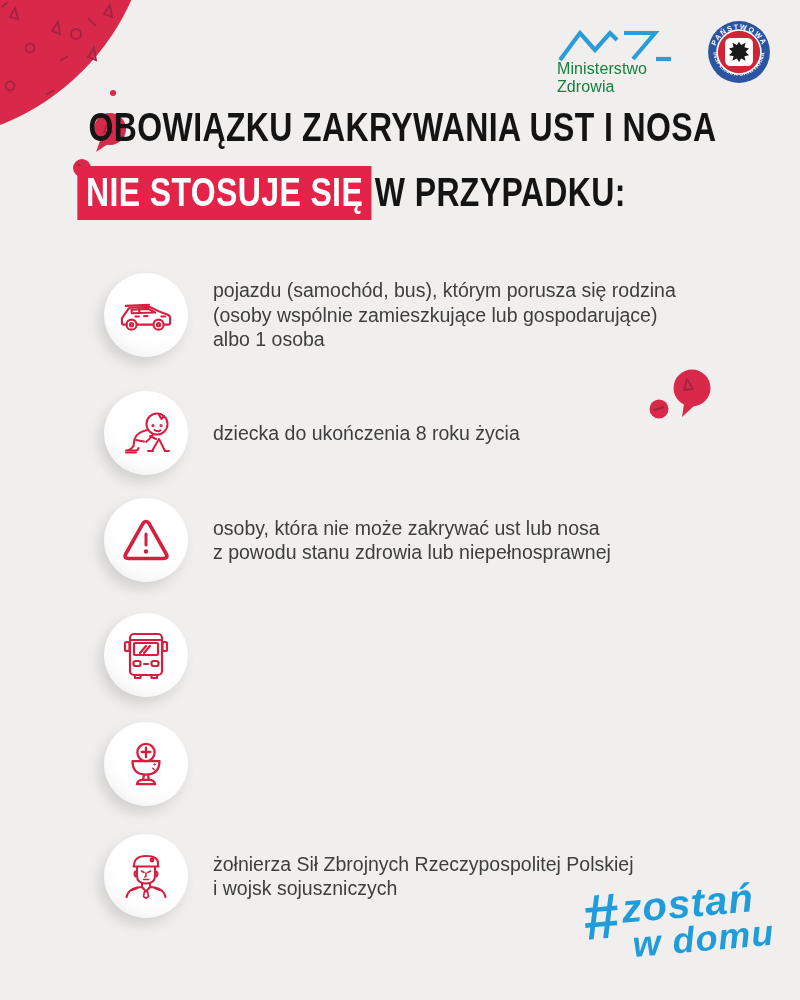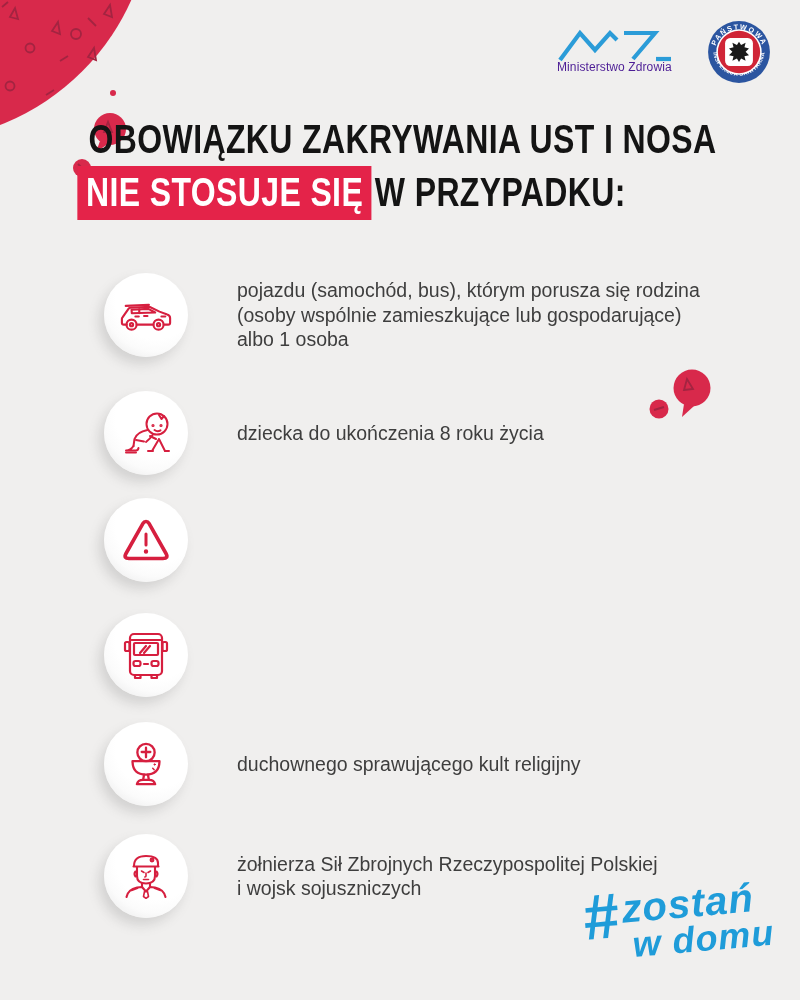--- a/index.html
+++ b/index.html
@@ -23,7 +23,7 @@
   .mz-logo { position:absolute; left:556px; top:26px; width:140px; }
   .mz-name {
     position:absolute; left:557px; top:60px; width:142px;
-    font-size:12px; color:#4c1d95; letter-spacing:0.1px;
+    font-size:16px; color:#15803d; letter-spacing:0.1px;
   }
   .badge { position:absolute; left:706px; top:19px; }
   

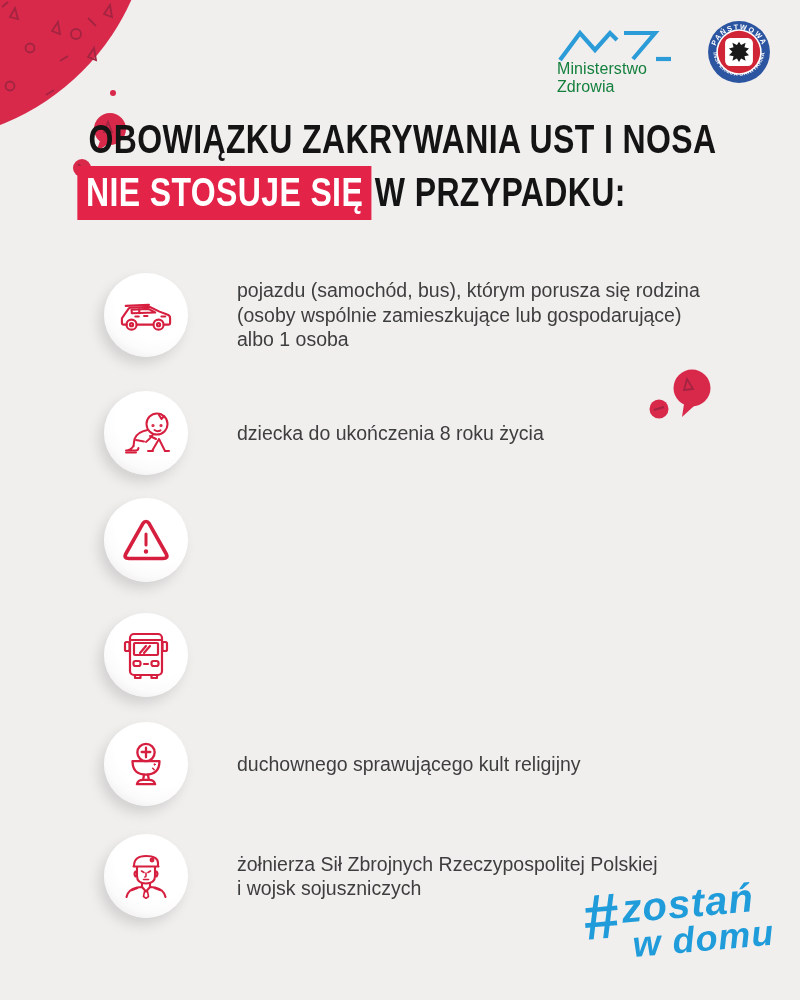--- a/index.html
+++ b/index.html
@@ -28,7 +28,7 @@
   .badge { position:absolute; left:706px; top:19px; }
   
   .title-line1 {
-    position:absolute; top:116px; left:0; width:764px;
+    position:absolute; top:104px; left:0; width:764px;
     text-align:center; white-space:nowrap;
   }
   .title-line1 .cond, .title-line2 .cond {

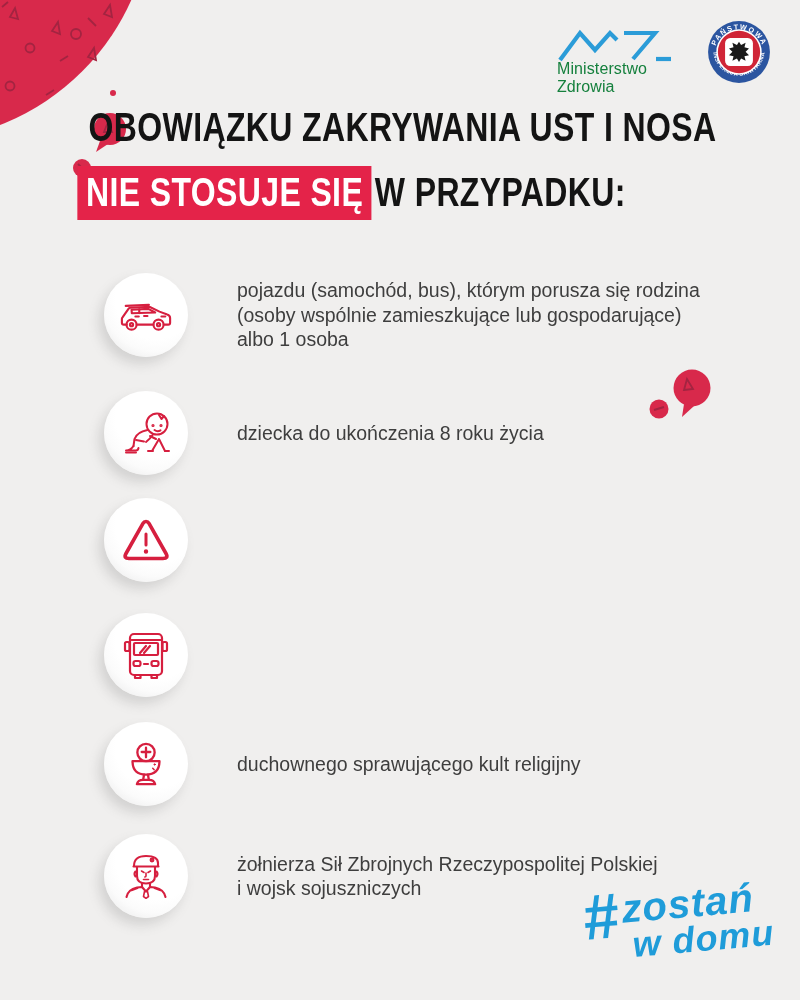--- a/index.html
+++ b/index.html
@@ -57,7 +57,7 @@
     display:flex; align-items:center; justify-content:center;
   }
   .row-text {
-    margin-left:49px;
+    margin-left:25px;
     font-size:19.5px; line-height:24.5px; color:#3e3e3e;
     white-space:pre-line;
   }

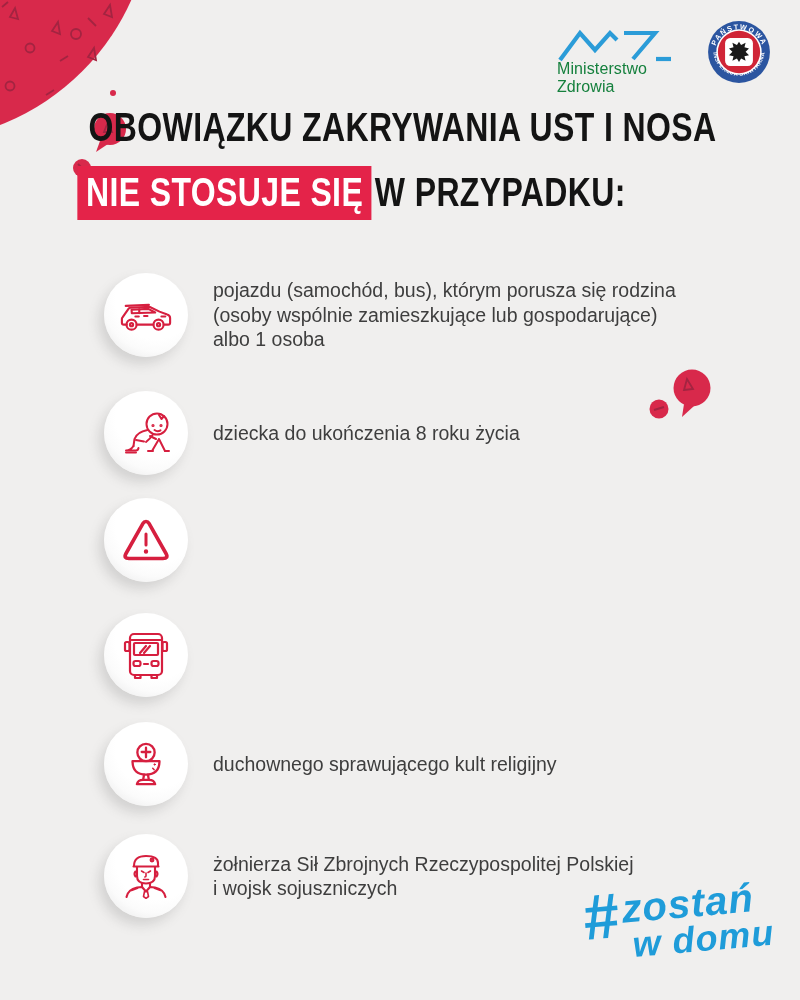--- a/index.html
+++ b/index.html
@@ -194,6 +194,8 @@
       <circle cx="26" cy="36.5" r="1.4" fill="#d61f3f" stroke-width="1.6"></circle>
     </svg>
   </div>
+  <div class="row-text">osoby, która nie może zakrywać ust lub nosa
+z powodu stanu zdrowia lub niepełnosprawnej</div>
 </div>
 
 <div class="row row-3">

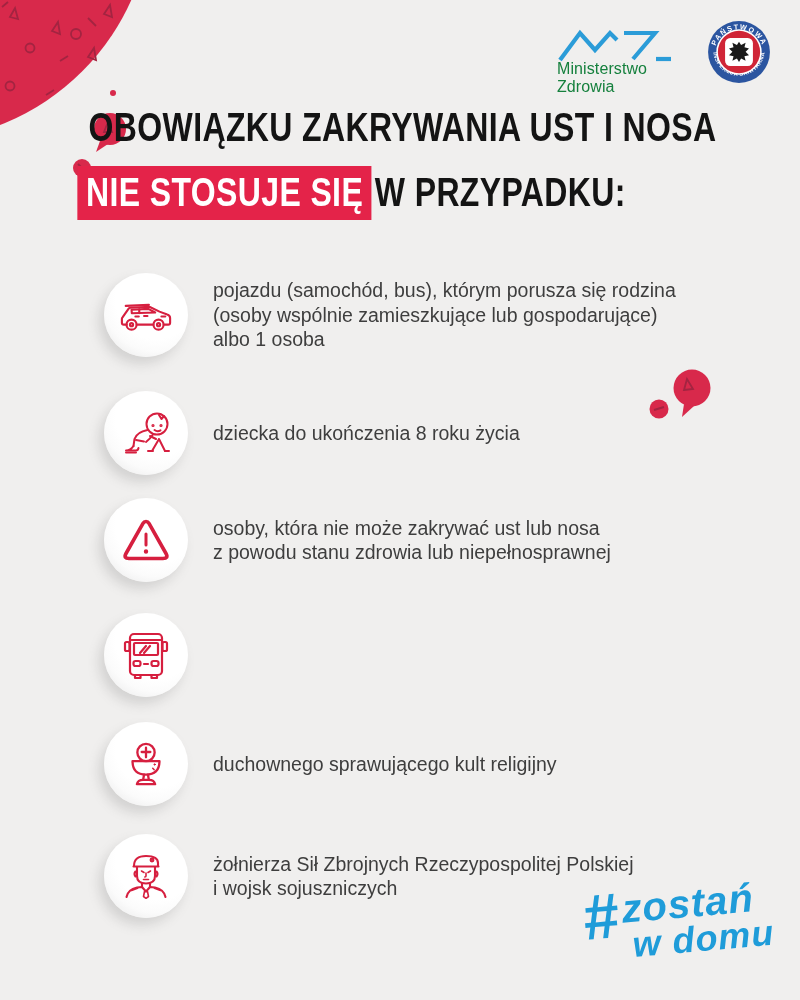--- a/index.html
+++ b/index.html
@@ -227,7 +227,6 @@
       <path d="M33,30.5 l1.5,1.5" stroke-width="1.6"></path>
     </svg>
   </div>
-  <div class="row-text">duchownego sprawującego kult religijny</div>
 </div>
 
 <div class="row row-5">

